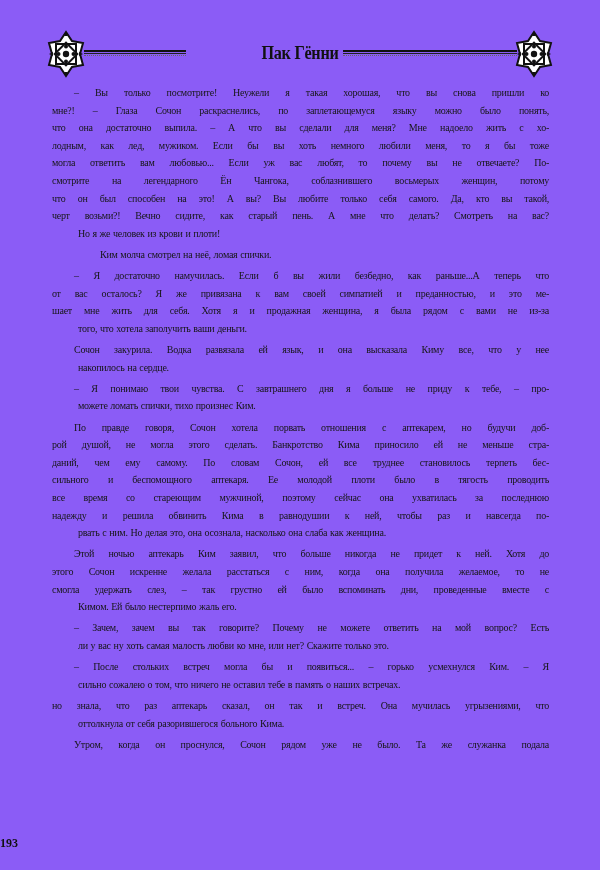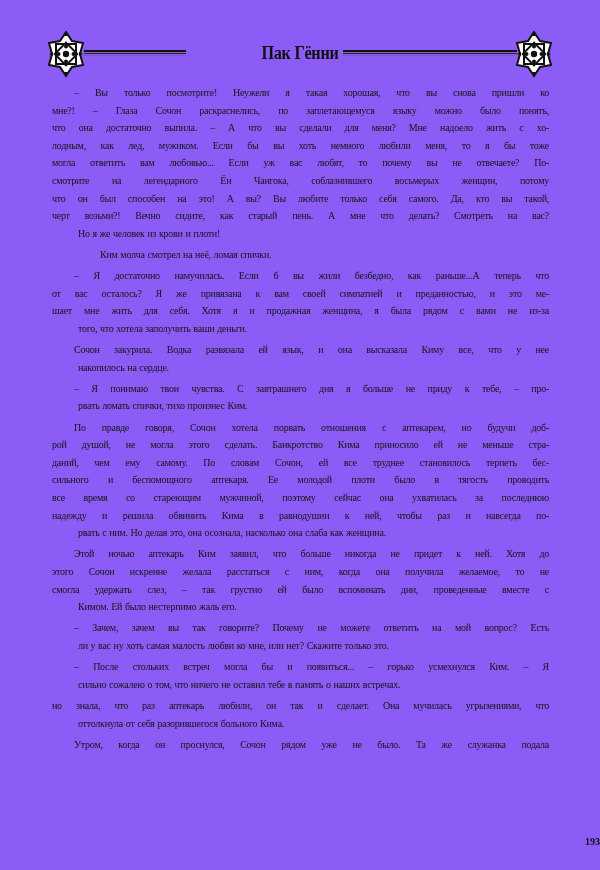--- a/index.html
+++ b/index.html
@@ -126,7 +126,7 @@
       </div>
       <div class="para">
         <span class="line indent">– Я понимаю твои чувства. С завтрашнего дня я больше не приду к тебе, – про-</span>
-        <span class="line last">рвать ломать спички, тихо произнес Ким.</span>
+        <span class="line last">можете ломать спички, тихо произнес Ким.</span>
       </div>
       <div class="para">
         <span class="line indent">По правде говоря, Сочон хотела порвать отношения с аптекарем, но будучи доб-</span>

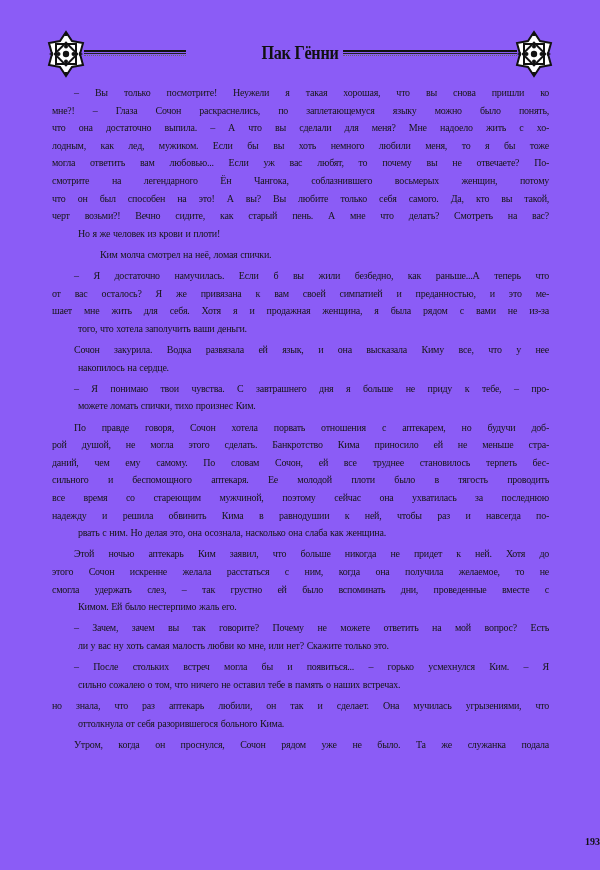--- a/index.html
+++ b/index.html
@@ -152,7 +152,7 @@
         <span class="line last">сильно сожалею о том, что ничего не оставил тебе в память о наших встречах.</span>
       </div>
       <div class="para">
-        <span class="line">но знала, что раз аптекарь любили, он так и сделает. Она мучилась угрызениями, что</span>
+        <span class="line">но знала, что раз аптекарь сказал, он так и встреч. Она мучилась угрызениями, что</span>
         <span class="line last">оттолкнула от себя разорившегося больного Кима.</span>
       </div>
       <div class="para">

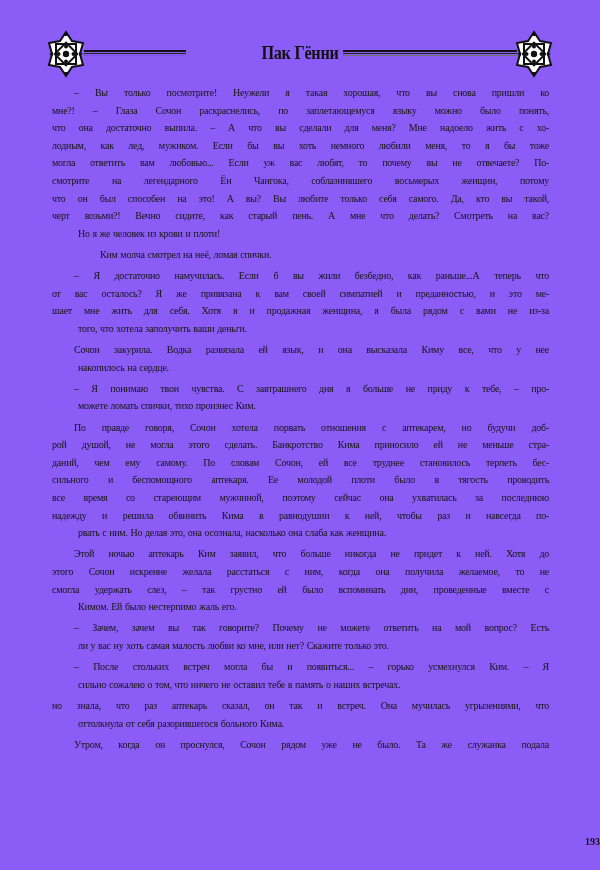--- a/index.html
+++ b/index.html
@@ -37,8 +37,8 @@
   .line.last { text-align-last: left; margin-left: 26px; }
 
   .folio {
-    position: absolute; left: 0; width: 600px; top: 836px; text-align: right;
-    font-family: "Liberation Serif", serif; font-weight: bold; font-size: 10px; color: #111;
+    position: absolute; left: 0; width: 600px; top: 836px; text-align: left;
+    font-family: "Liberation Serif", serif; font-weight: bold; font-size: 12px; color: #111;
   }
 </style>
 </head>

